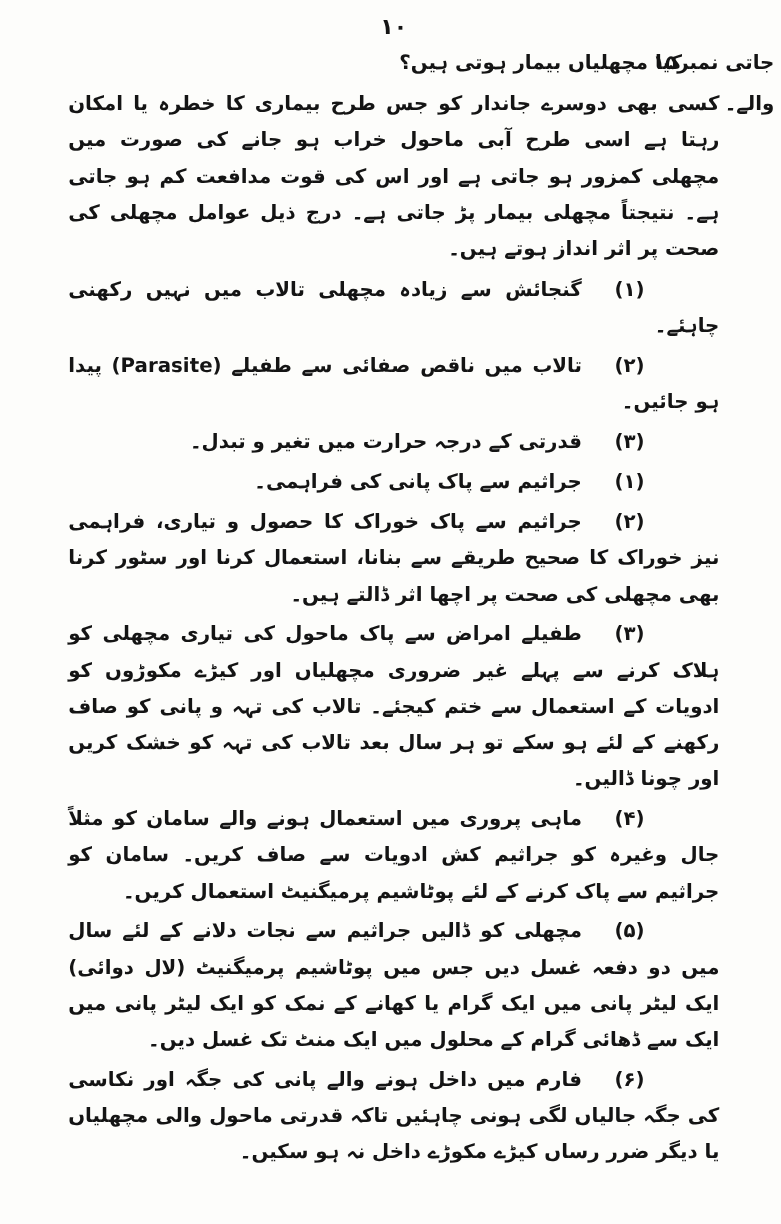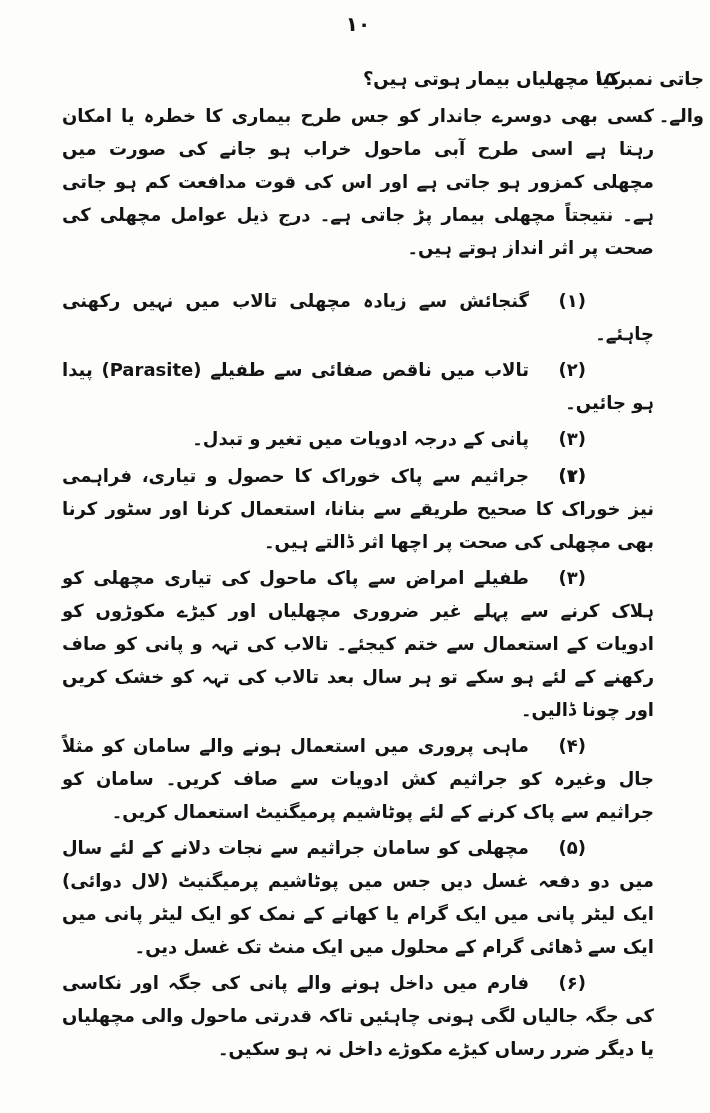--- a/index.html
+++ b/index.html
@@ -26,7 +26,7 @@
     text-align: center;
     font-size: 20px;
     letter-spacing: 2px;
-    margin: 2px 0 21px 0;
+    margin: 2px 0 0 0;
   }
   .labelled {
     position: relative;

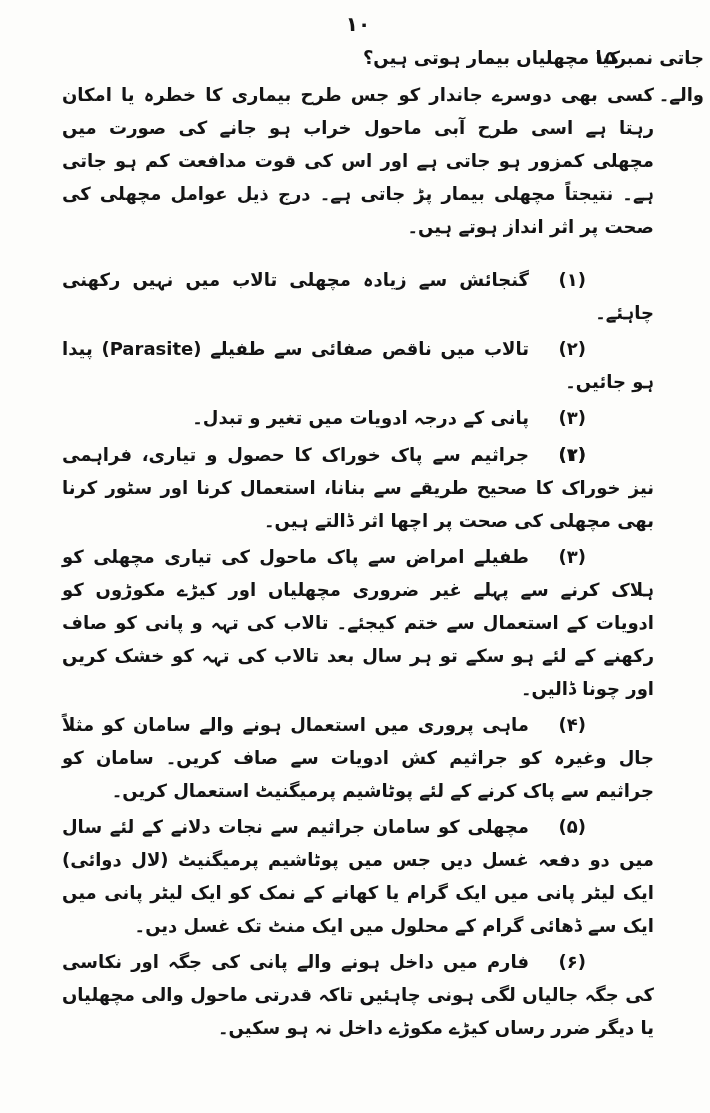--- a/index.html
+++ b/index.html
@@ -45,7 +45,7 @@
     text-align: right;
   }
   .para {
-    margin: 0 0 20px 0;
+    margin: 0 0 4px 0;
     text-align: justify;
     text-justify: inter-word;
   }

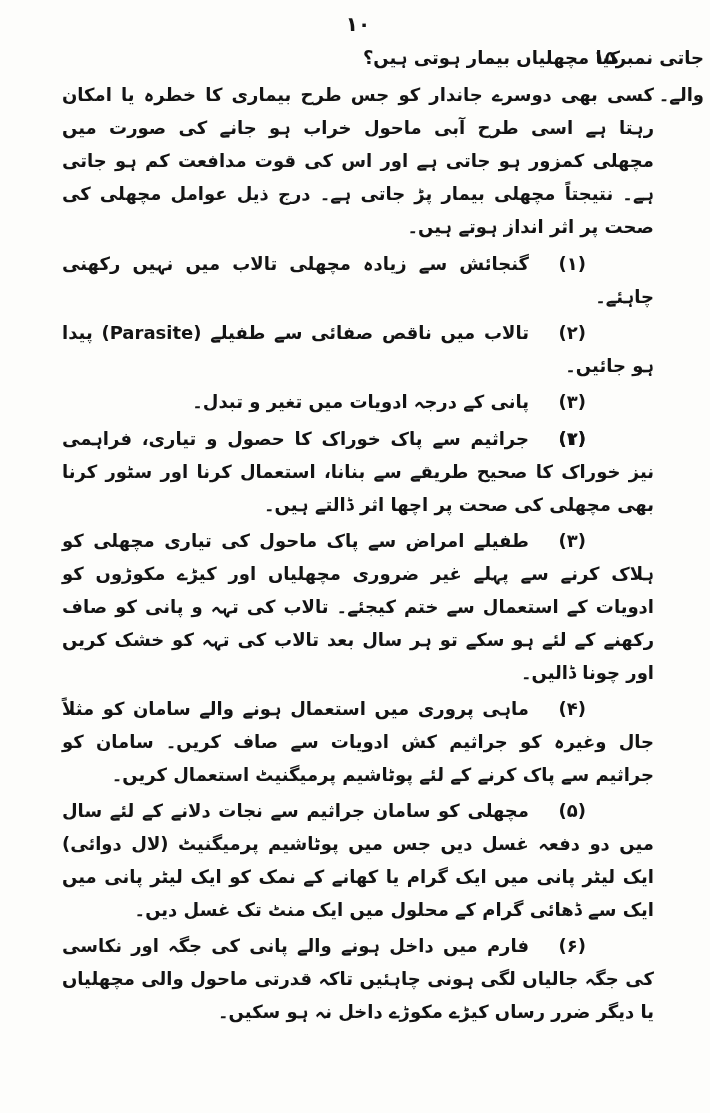--- a/index.html
+++ b/index.html
@@ -101,7 +101,7 @@
     </div>
     <div class="item">
       <span class="num">(۳)</span>
-      <span class="txt">پانی کے درجہ ادویات میں تغیر و تبدل۔</span>
+      <span class="txt">قدرتی کے درجہ حرارت میں تغیر و تبدل۔</span>
     </div>
   </div>
 

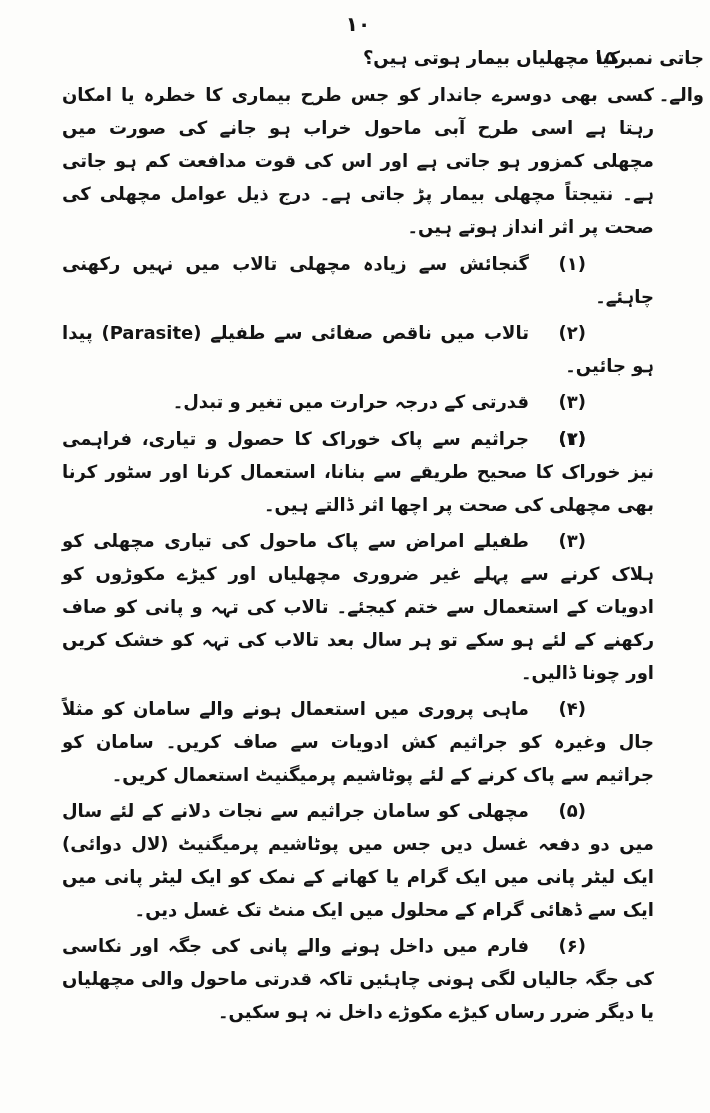--- a/index.html
+++ b/index.html
@@ -109,6 +109,7 @@
   <div class="list">
     <div class="item">
       <span class="num">(۱)</span>
+      <span class="txt">جراثیم سے پاک پانی کی فراہمی۔</span>
     </div>
     <div class="item">
       <span class="num">(۲)</span>

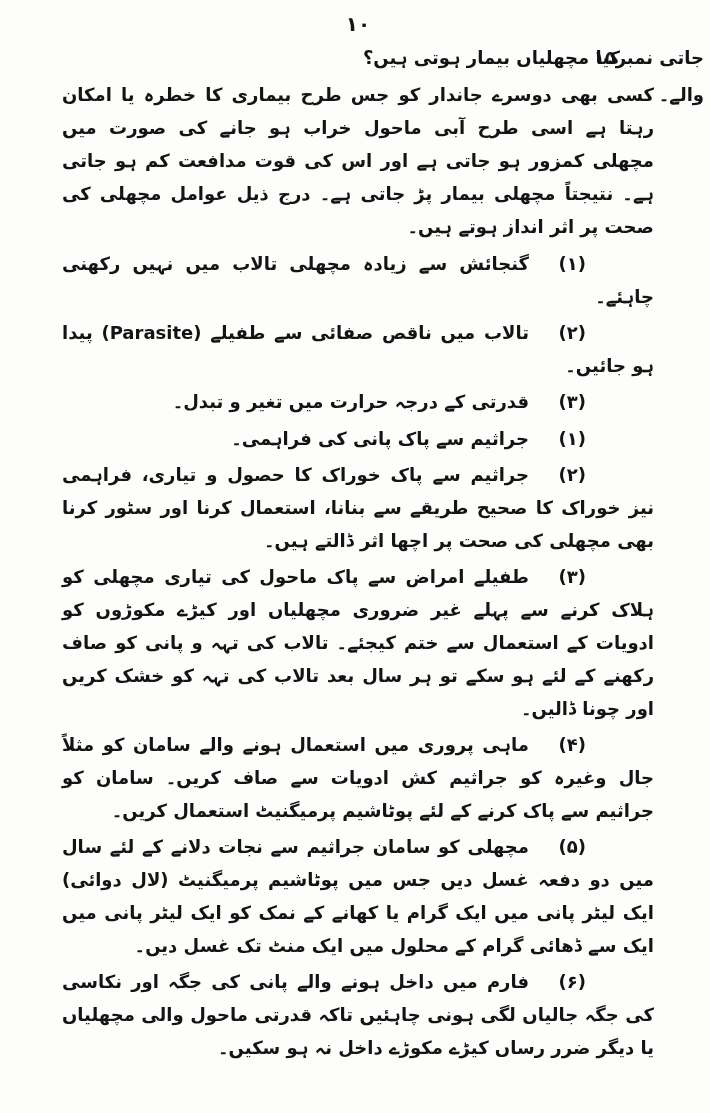--- a/index.html
+++ b/index.html
@@ -125,7 +125,7 @@
     </div>
     <div class="item">
       <span class="num">(۵)</span>
-      <span class="txt">مچھلی کو سامان جراثیم سے نجات دلانے کے لئے سال میں دو دفعہ غسل دیں جس میں پوٹاشیم پرمیگنیٹ (لال دوائی) ایک لیٹر پانی میں ایک گرام یا کھانے کے نمک کو ایک لیٹر پانی میں ایک سے ڈھائی گرام کے محلول میں ایک منٹ تک غسل دیں۔</span>
+      <span class="txt">مچھلی کو ڈالیں جراثیم سے نجات دلانے کے لئے سال میں دو دفعہ غسل دیں جس میں پوٹاشیم پرمیگنیٹ (لال دوائی) ایک لیٹر پانی میں ایک گرام یا کھانے کے نمک کو ایک لیٹر پانی میں ایک سے ڈھائی گرام کے محلول میں ایک منٹ تک غسل دیں۔</span>
     </div>
     <div class="item">
       <span class="num">(۶)</span>

